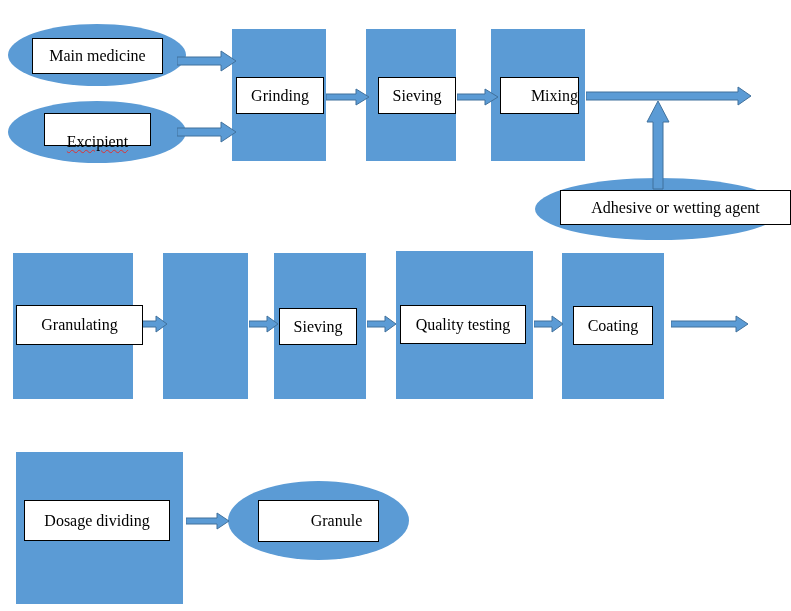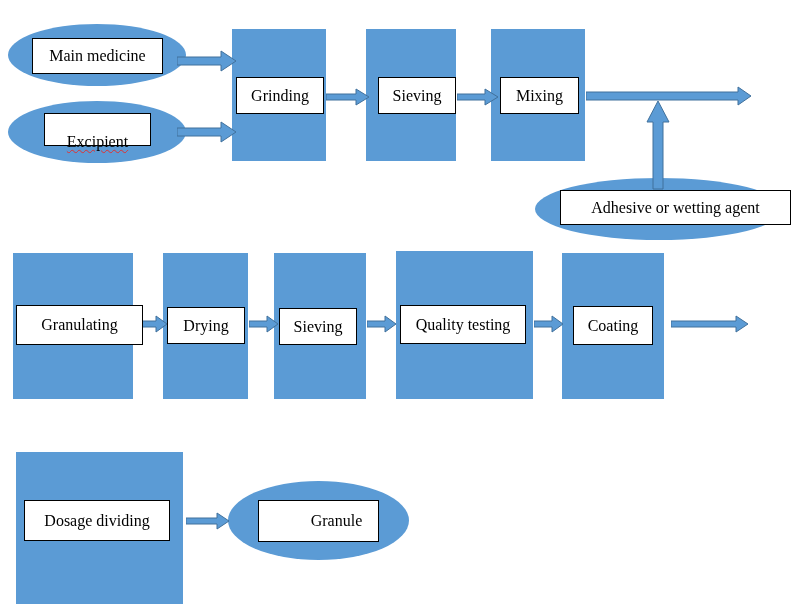--- a/index.html
+++ b/index.html
@@ -112,7 +112,7 @@
   </div>
 
   <div class="proc-box" style="left:491px; top:29px; width:94px; height:132px;"></div>
-  <div class="label-plate" style="left:500px; top:77px; width:79px; height:37px;">
+  <div class="label-plate" style="left:500px; top:77px; width:79px; height:37px;justify-content:flex-end;">
     <span>Mixing</span>
   </div>
 

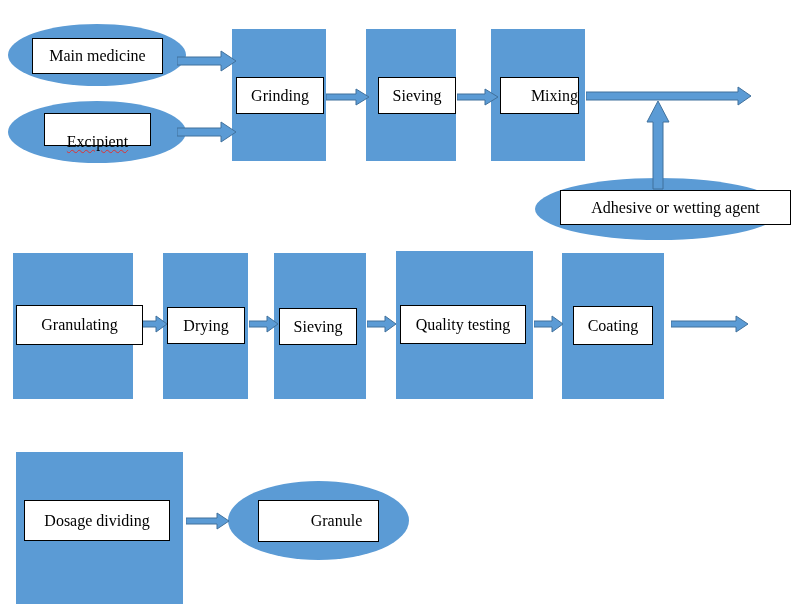--- a/index.html
+++ b/index.html
@@ -145,9 +145,6 @@
   </div>
 
   <div class="proc-box" style="left:163px; top:253px; width:85px; height:146px;"></div>
-  <div class="label-plate" style="left:167px; top:307px; width:78px; height:37px;">
-    <span>Drying</span>
-  </div>
 
   <div class="arrow" style="left:249px; top:315px; width:30px; height:18px;">
     <svg width="30" height="18" viewBox="0 0 30 18">

